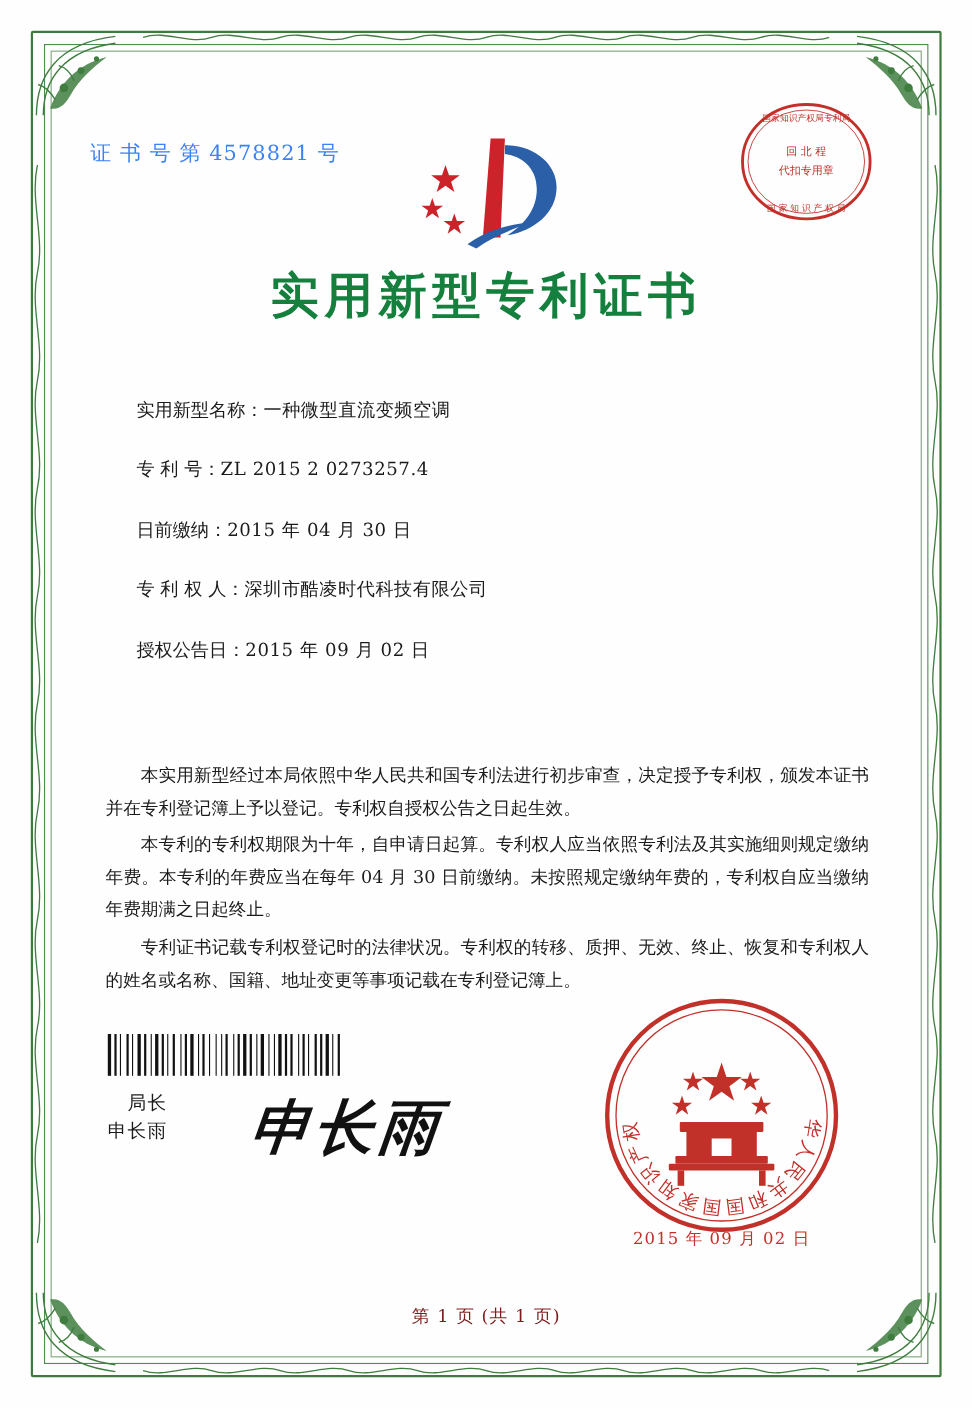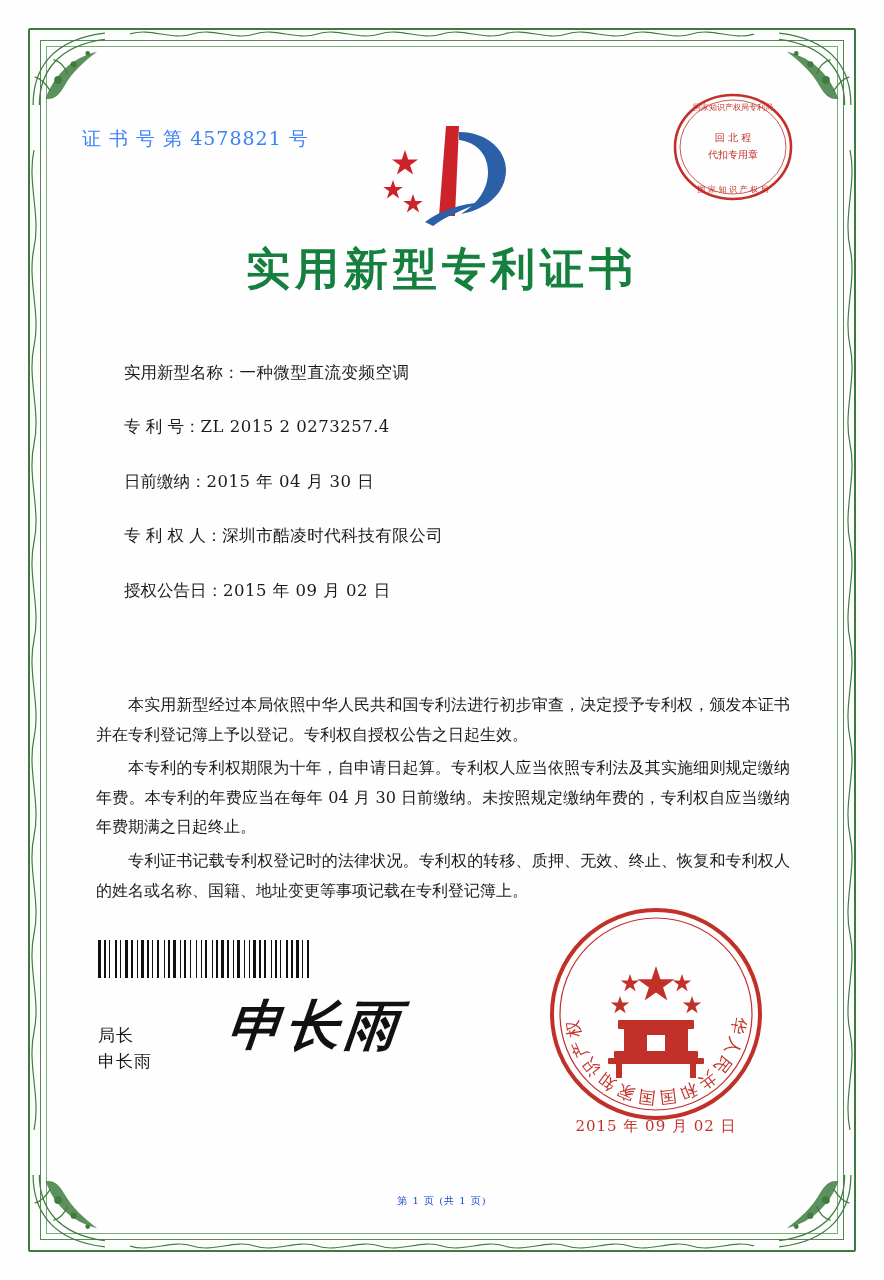--- a/index.html
+++ b/index.html
@@ -172,8 +172,9 @@
   .sig-block {
     position: absolute;
     left: 38px;
-    top: 963px;
-    font-family: "DejaVu Serif", "Liberation Serif", serif;
+    top: 931px;
+    font-family: "DejaVu Serif", "Liberation Serif", serif;
+    text-align: right;
   }
   .sig-label {
     font-size: 17px;

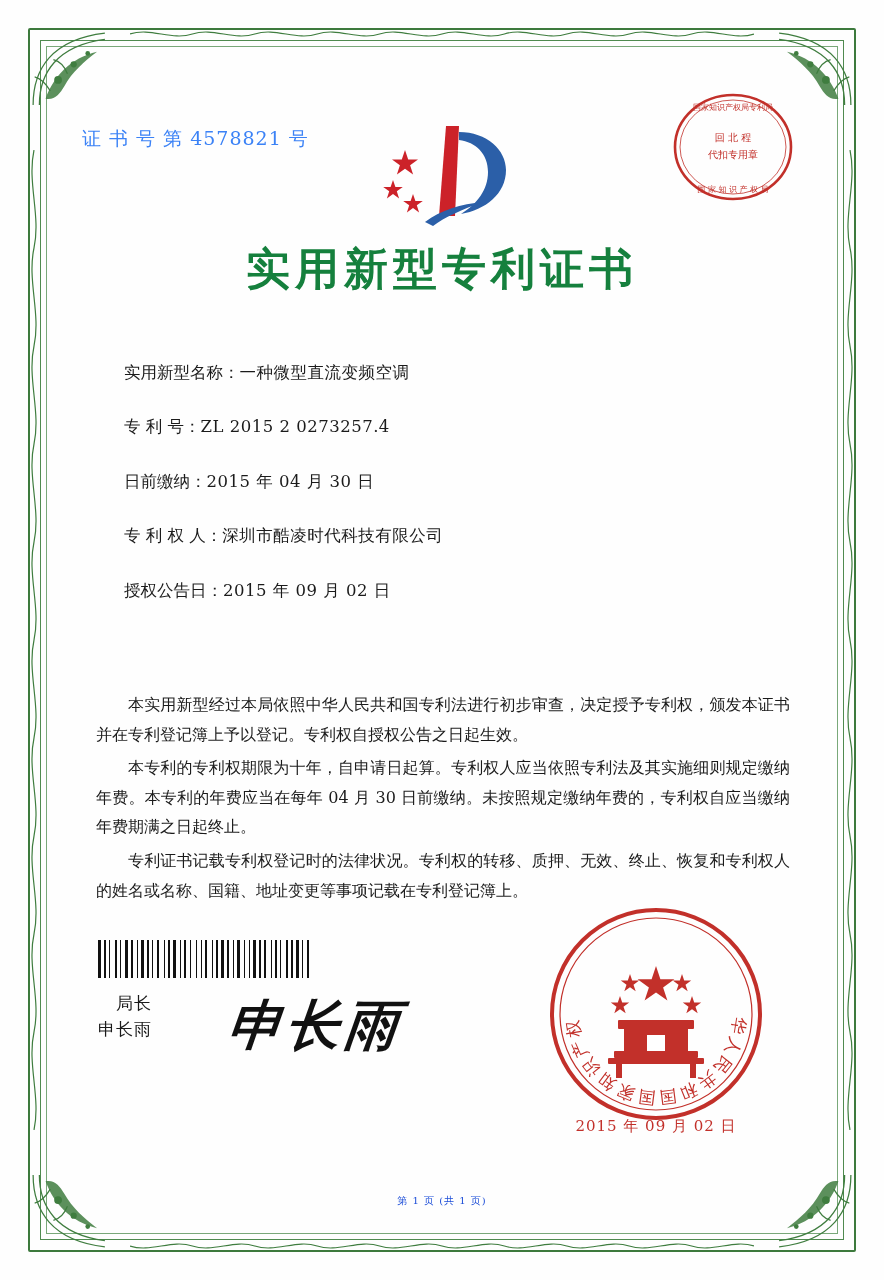--- a/index.html
+++ b/index.html
@@ -220,8 +220,8 @@
     left: 0; right: 0;
     bottom: 12px;
     text-align: center;
-    font-size: 10px;
-    color: #1d4ed8;
+    font-size: 16px;
+    color: #7f1d1d;
     font-family: "DejaVu Serif", "Liberation Serif", serif;
     letter-spacing: 1px;
   }

